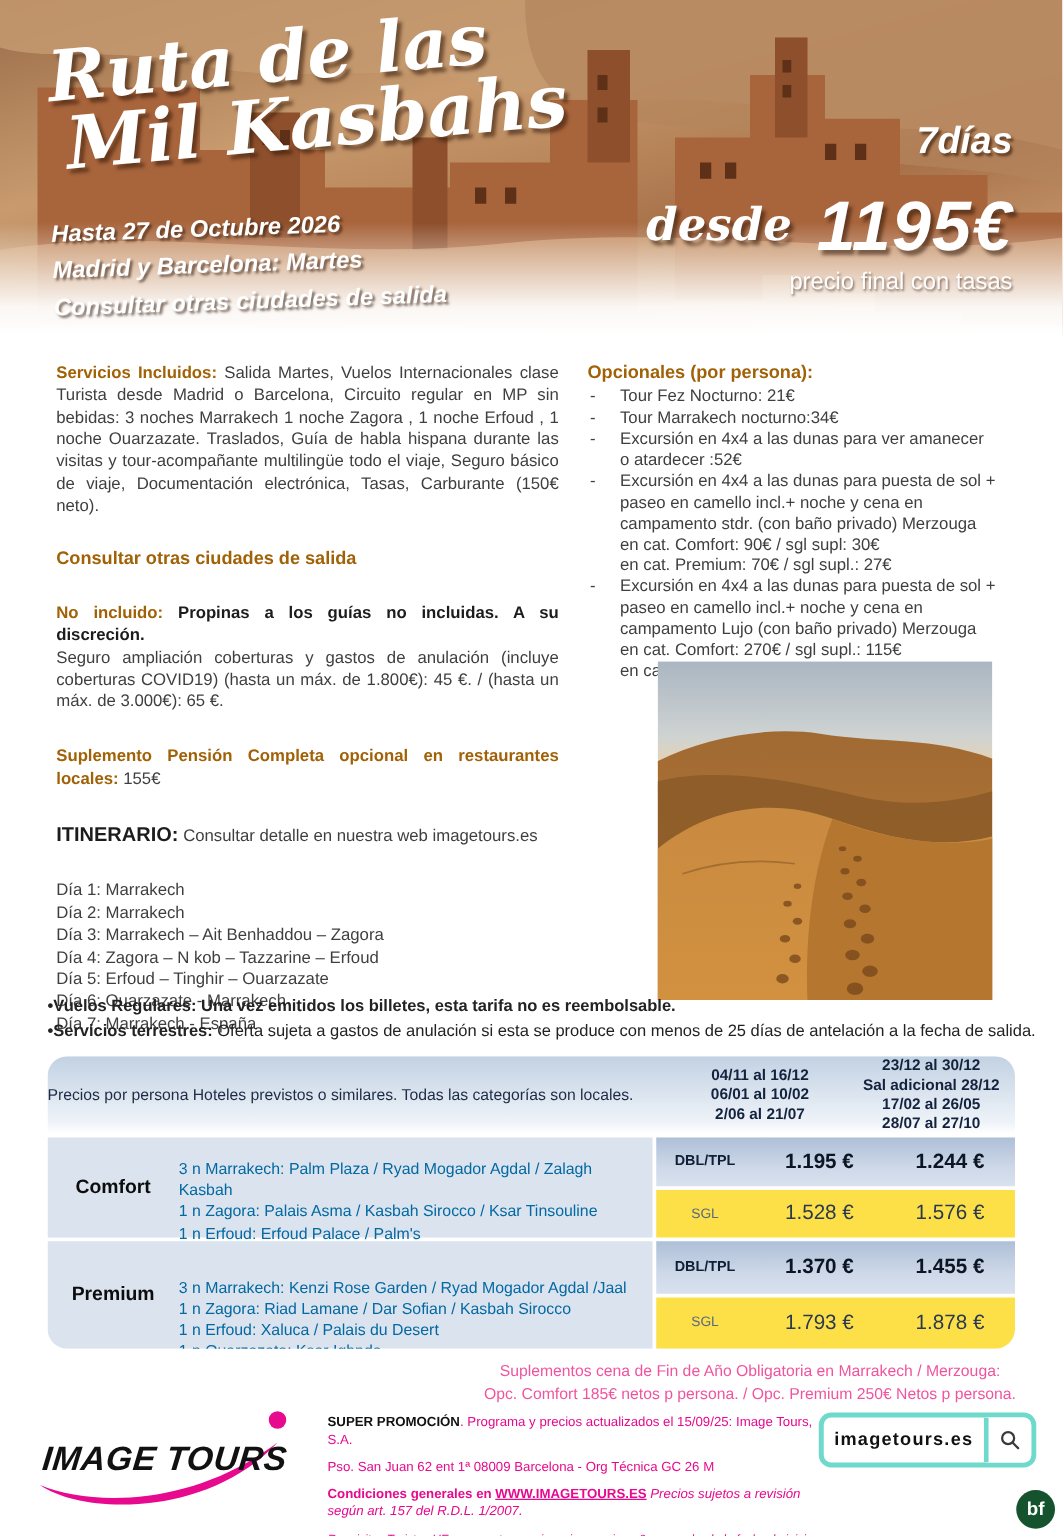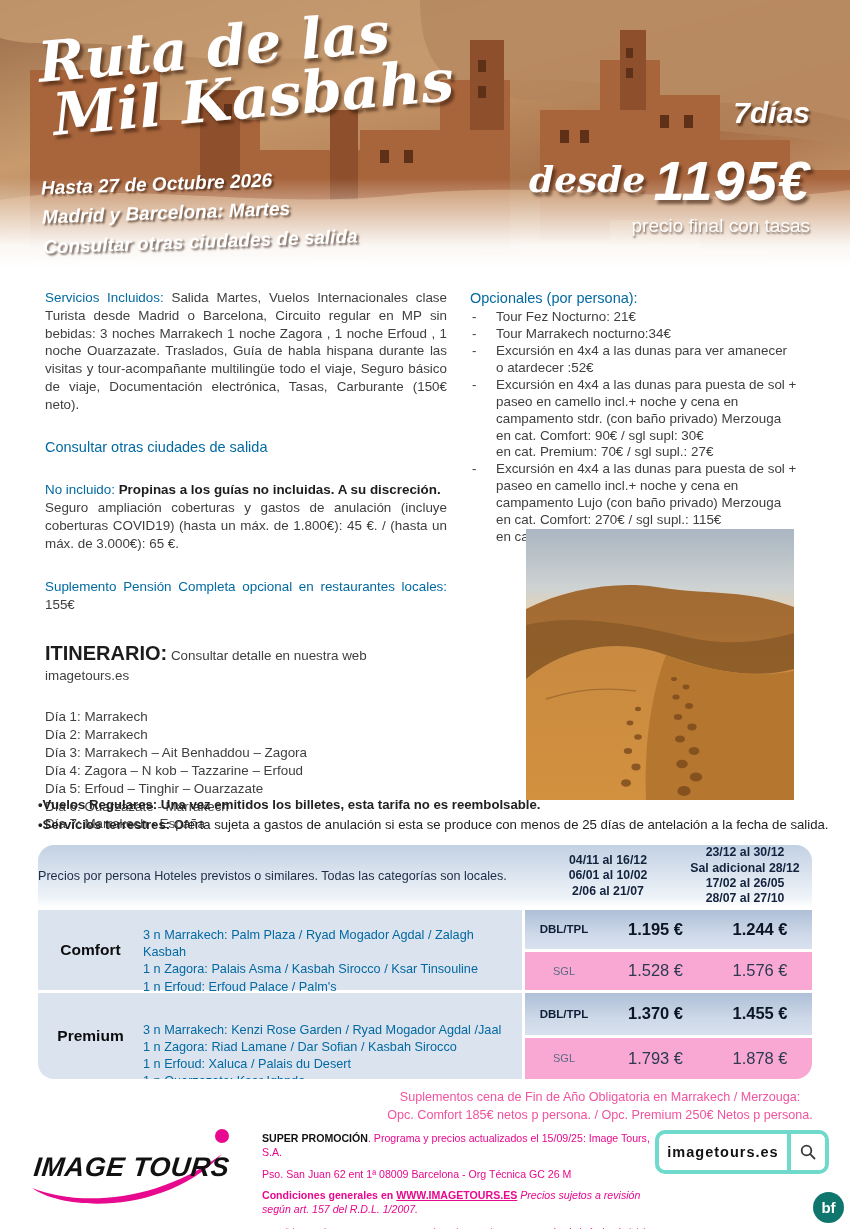--- a/index.html
+++ b/index.html
@@ -24,7 +24,7 @@
   .hero-days{font-style:italic;font-weight:bold;font-size:30px;
     text-shadow:2px 3px 2px rgba(45,20,5,.6);}
   .hero-price{margin-top:18px;text-shadow:3px 4px 3px rgba(45,20,5,.55);white-space:nowrap;}
-  .hero-price .desde{font-family:"DejaVu Serif",serif;font-style:italic;font-weight:bold;font-size:36px;vertical-align:8px;margin-right:8px;}
+  .hero-price .desde{font-family:"DejaVu Serif",serif;font-style:italic;font-weight:bold;font-size:36px;vertical-align:8px;margin-right:20px;}
   .hero-price .big{font-weight:bold;font-style:italic;font-size:56px;letter-spacing:1px;}
   .hero-pnote{margin-top:2px;font-size:19px;font-weight:300;opacity:.95;
     text-shadow:1px 2px 2px rgba(45,20,5,.6);}

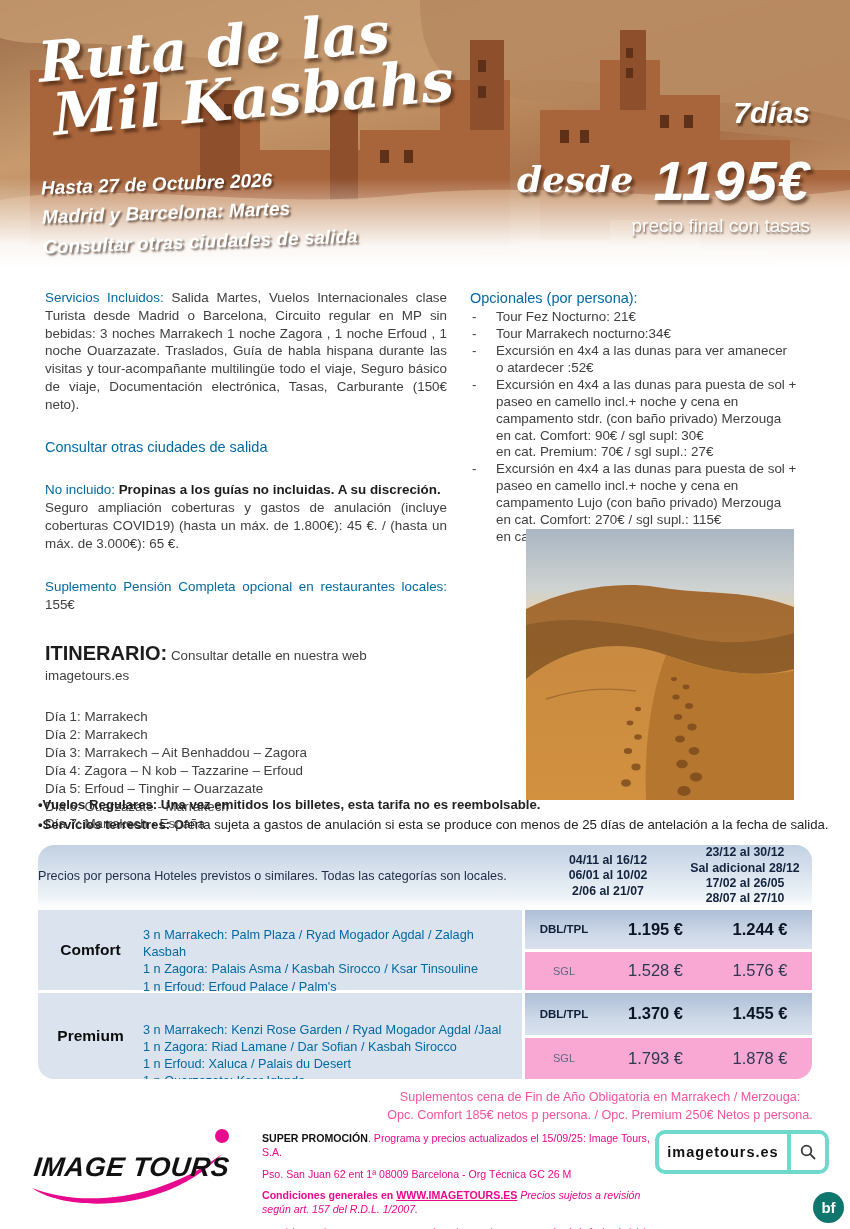--- a/index.html
+++ b/index.html
@@ -32,7 +32,7 @@
   
   .col-left{position:absolute;left:45px;top:289px;width:402px;font-size:13.4px;line-height:1.33;}
   .col-right{position:absolute;left:470px;top:289px;width:360px;font-size:13.4px;line-height:1.26;}
-  .magenta{color:#0369a1;font-weight:normal;}
+  .magenta{color:#a16207;font-weight:bold;}
   .just{text-align:justify;}
   .colp{margin:0 0 0 0;}
   .gap14{height:14px;}.gap12{height:12px;}.gap10{height:10px;}

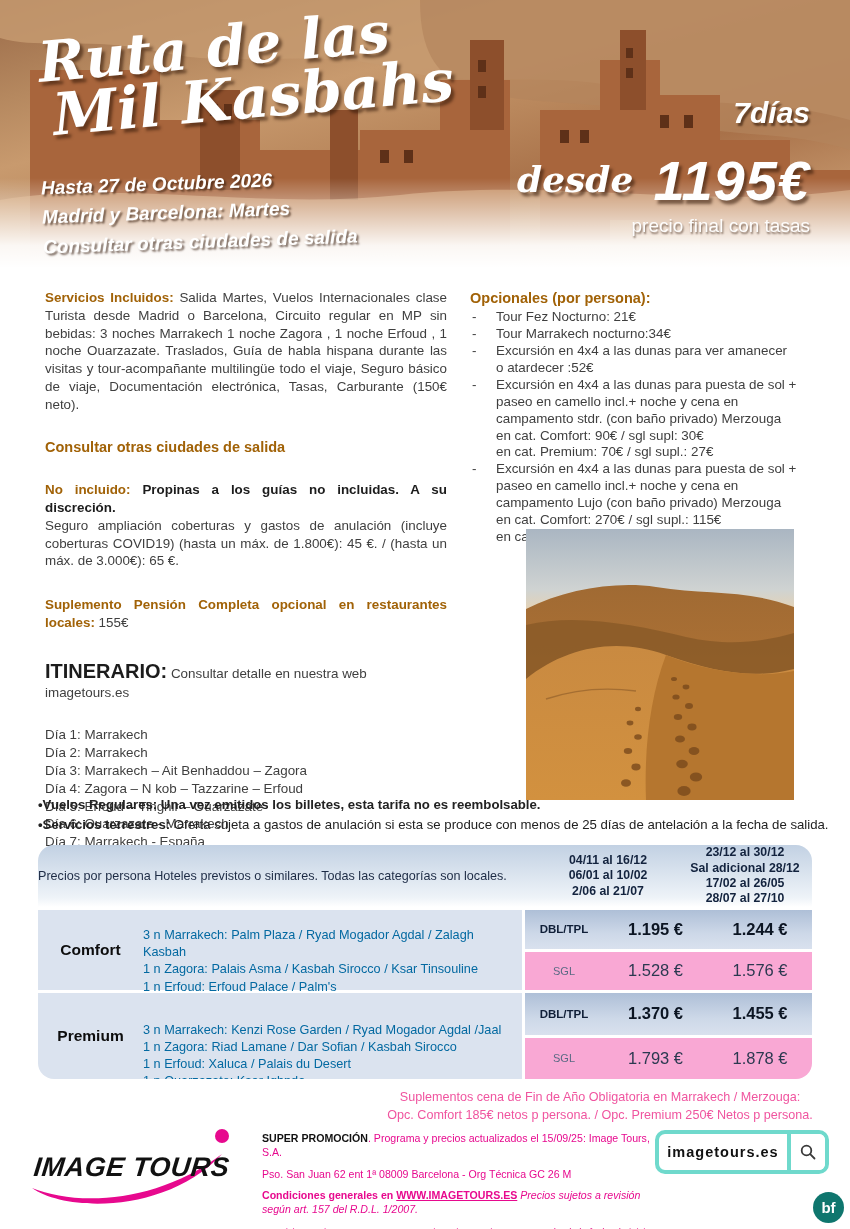--- a/index.html
+++ b/index.html
@@ -178,7 +178,7 @@
     <p class="colp just"><span class="magenta">Suplemento Pensión Completa opcional en restaurantes locales:</span><span> 155€</span></p>
     <div class="gap14"></div>
       <div class="gap12"></div>
-    <p class="colp"><span class="blackbold" style="font-size:20px;">ITINERARIO:</span><span> Consultar detalle en nuestra web imagetours.es</span></p>
+    <p class="colp"><span class="blackbold" style="font-size:16px;">ITINERARIO:</span><span> Consultar detalle en nuestra web imagetours.es</span></p>
     <div class="gap14"></div>
       <div class="gap10"></div>
     <div class="days">

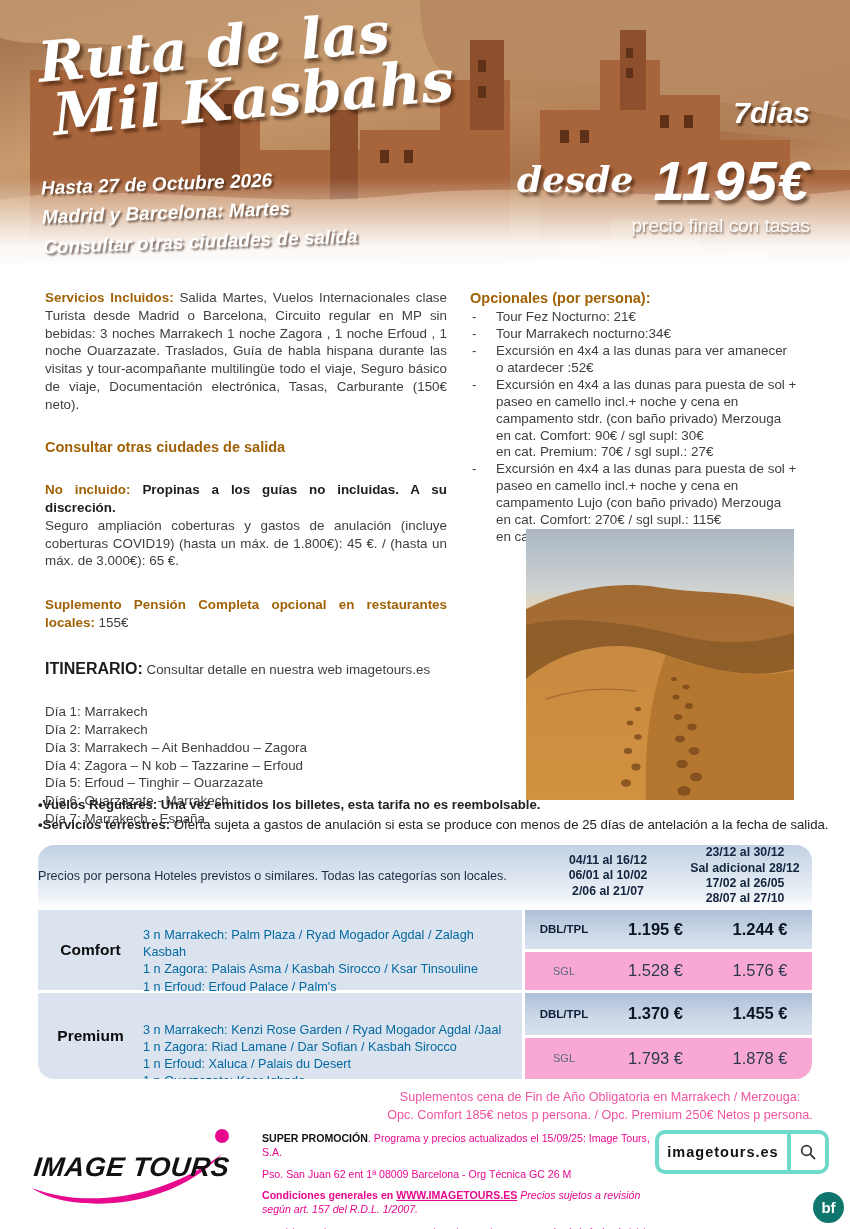--- a/index.html
+++ b/index.html
@@ -63,7 +63,7 @@
   .pt-right{width:287px;margin-left:3px;display:flex;flex-direction:column;justify-content:space-between;}
   .pt-sub{flex:1;display:grid;grid-template-columns:78px 105px 104px;align-items:center;}
   .pt-sub.dbl{background:linear-gradient(to bottom,#aebfd7 0%,#cdd8e8 60%,#d9e1ee 100%);margin-bottom:3px;}
-  .pt-sub.sgl{background:#f9a8d4;}
+  .pt-sub.sgl{background:#fde047;}
   .pt-lab{font-size:11.5px;font-weight:bold;text-align:center;color:#101f38;}
   .pt-lab.sgl-lab{font-weight:normal;font-size:11px;color:#5a6a84;}
   .pt-price{font-size:16.5px;font-weight:bold;text-align:center;color:#0c1523;}

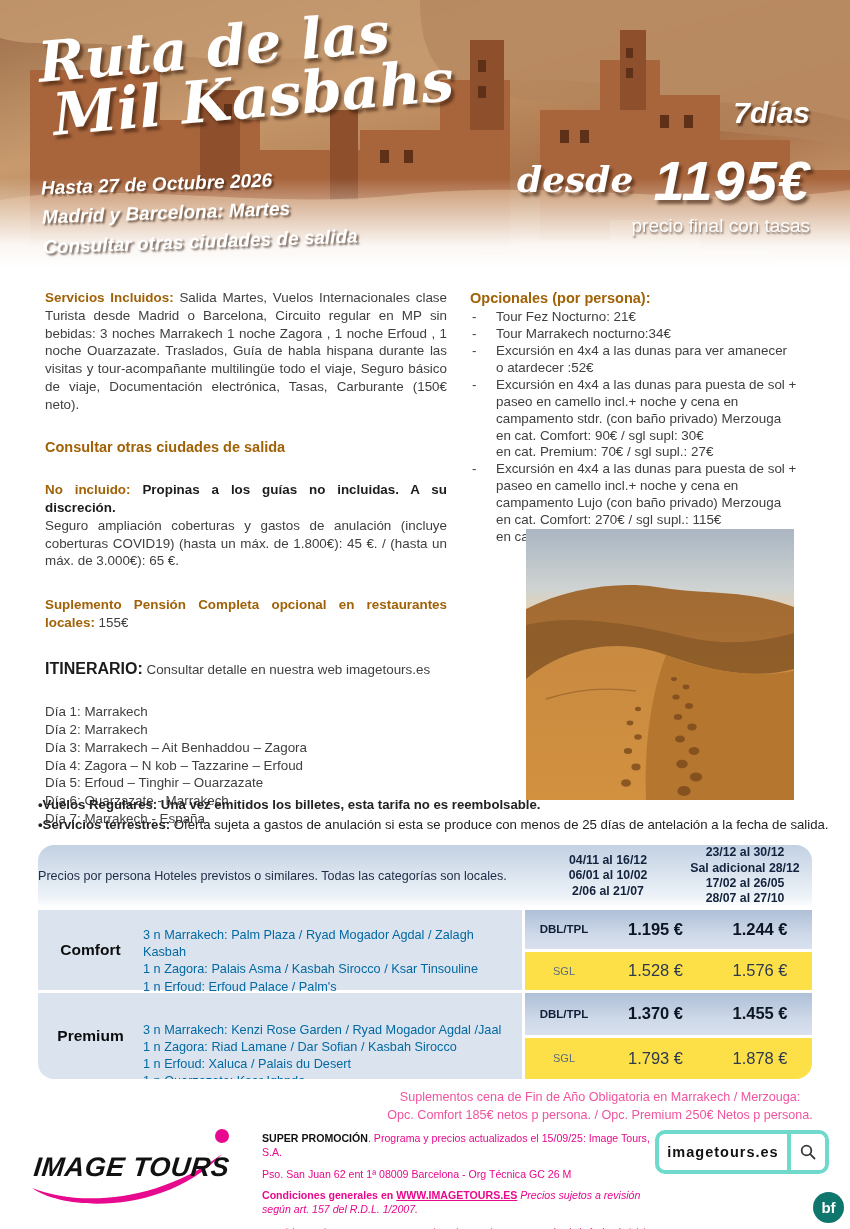--- a/index.html
+++ b/index.html
@@ -93,7 +93,7 @@
   .sb-btn{width:34px;border-left:4px solid #6fd9cc;display:flex;align-items:center;justify-content:center;
     background:#fff;border-radius:0 6px 6px 0;cursor:pointer;}
   .bf{position:absolute;left:813px;top:1192px;width:31px;height:31px;border-radius:50%;
-    background:#0f766e;color:#fff;font-weight:bold;font-size:15px;display:flex;
+    background:#14532d;color:#fff;font-weight:bold;font-size:15px;display:flex;
     align-items:center;justify-content:center;}
 </style>
 </head>

